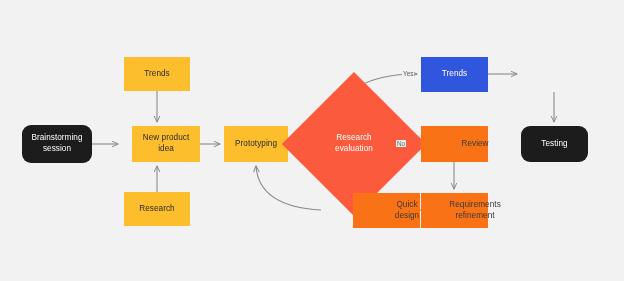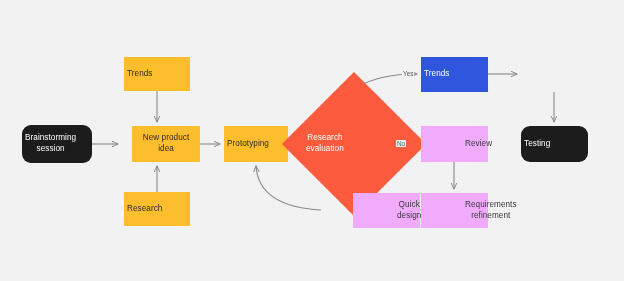--- a/index.html
+++ b/index.html
@@ -26,7 +26,7 @@
     position: absolute;
     display: flex;
     align-items: center;
-    justify-content: flex-start;
+    justify-content: center;
     text-align: center;
     font-size: 8.2px;
     line-height: 1.32;

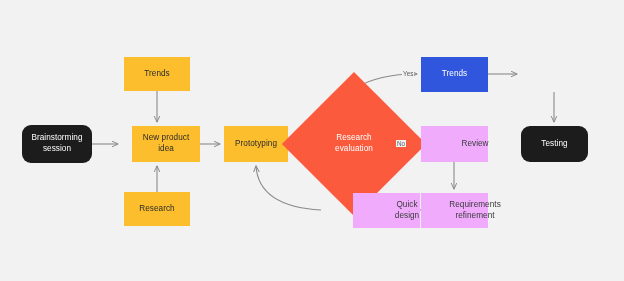--- a/index.html
+++ b/index.html
@@ -42,7 +42,7 @@
   }
   .n-yellow { background: #fcbe2d; color: #2b2b2b; }
   .n-blue   { background: #3056dd; color: #ffffff; }
-  .n-pink   { background: #f0abfc; color: #3a3a3a; padding-left: 44px; }
+  .n-pink   { background: #f97316; color: #3a3a3a; padding-left: 44px; }
   .n-diamond {
     background: transparent;
     color: #ffffff;

